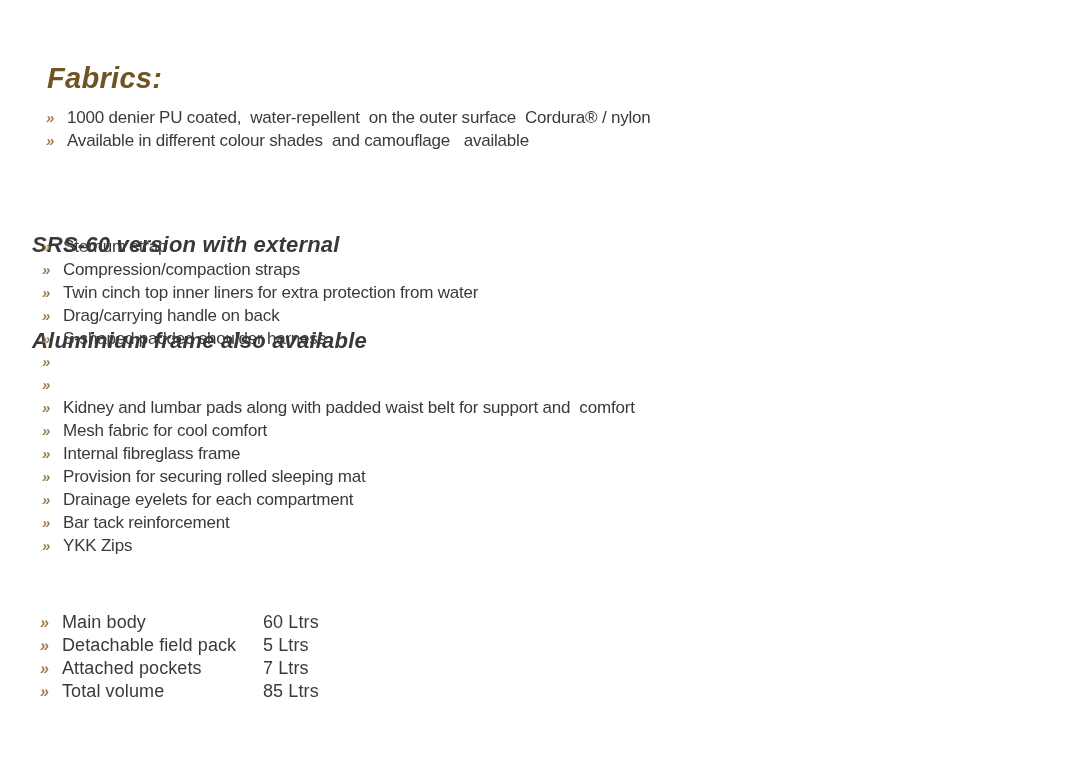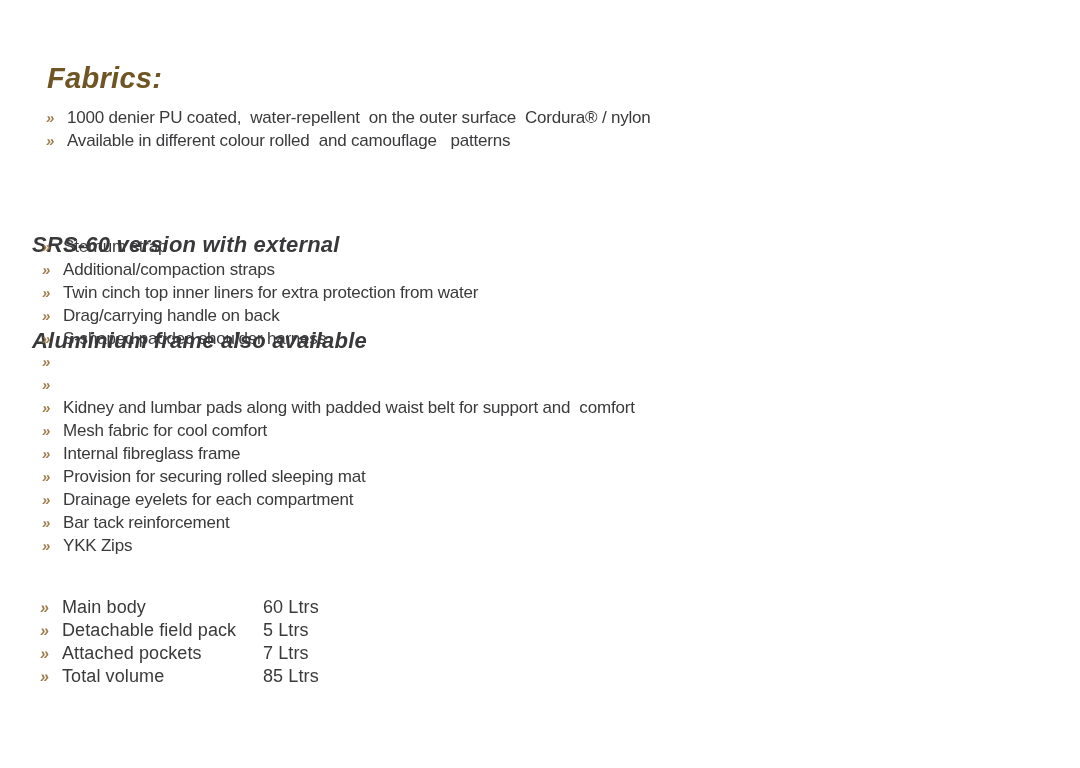--- a/index.html
+++ b/index.html
@@ -80,7 +80,7 @@
     </div>
     <div class="row">
       <span class="bullet">»</span>
-      <span>Available in different colour rolled  and camouflage   patterns</span>
+      <span>Available in different colour shades  and camouflage   available</span>
     </div>
   </div>
 

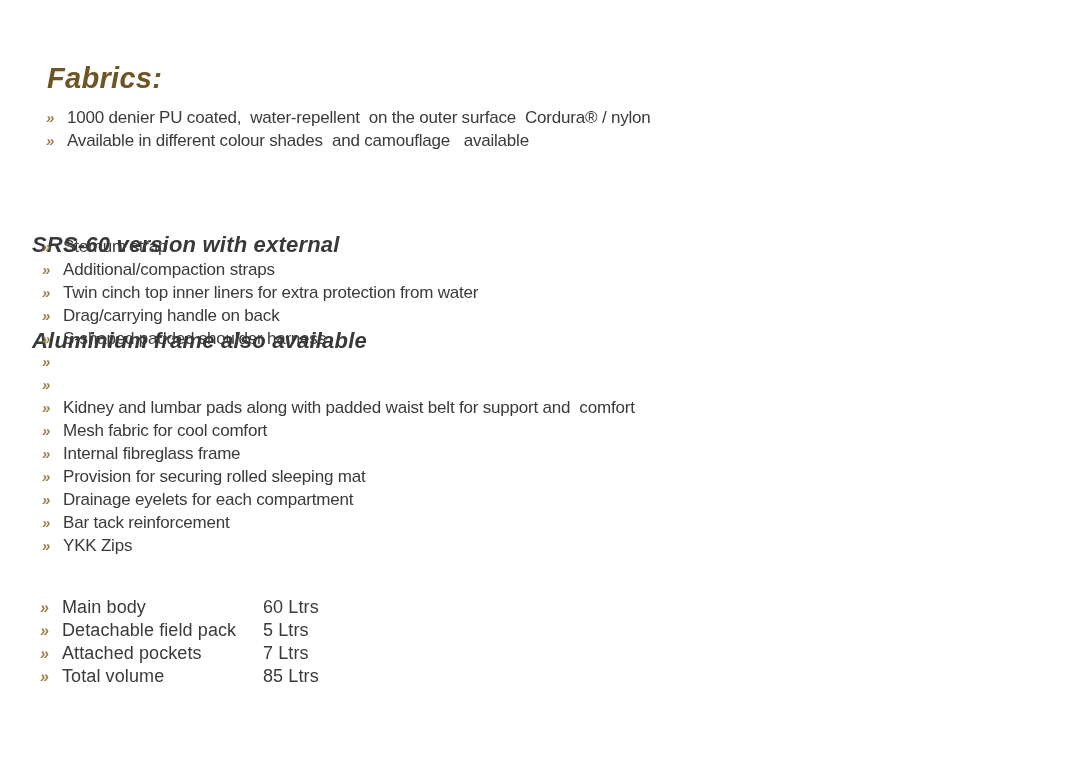--- a/index.html
+++ b/index.html
@@ -96,7 +96,7 @@
     </div>
     <div class="row">
       <span class="bullet">»</span>
-      <span>Additional/compaction straps</span>
+      <span>Compression/compaction straps</span>
     </div>
     <div class="row">
       <span class="bullet">»</span>

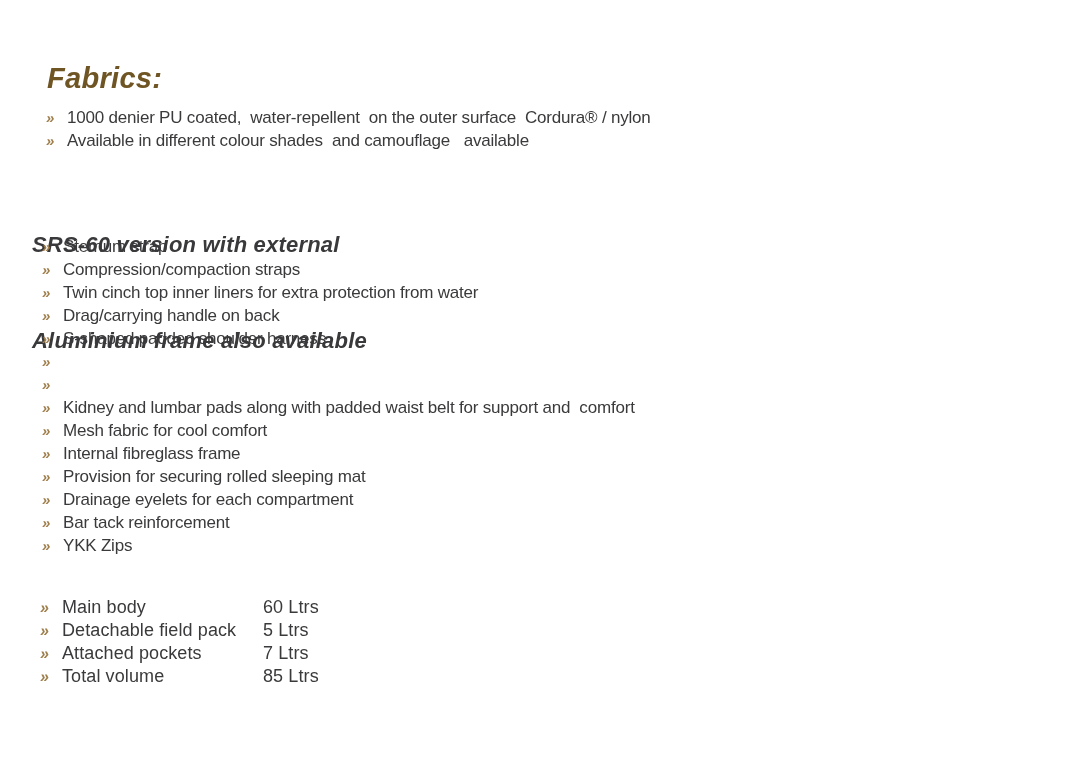--- a/index.html
+++ b/index.html
@@ -63,7 +63,7 @@
   .capacity-list { left: 40px; top: 596px; }
   .capacity-list .row { font-size: 18px; letter-spacing: 0.1px; }
   .capacity-list .bullet { font-size: 16px; width: 22px; }
-  .capacity-label { width: 201px; flex: none; }
+  .capacity-label { width: 201px; flex: none; margin-top: 15px; }
   .capacity-value { flex: none; }
 </style>
 </head>

